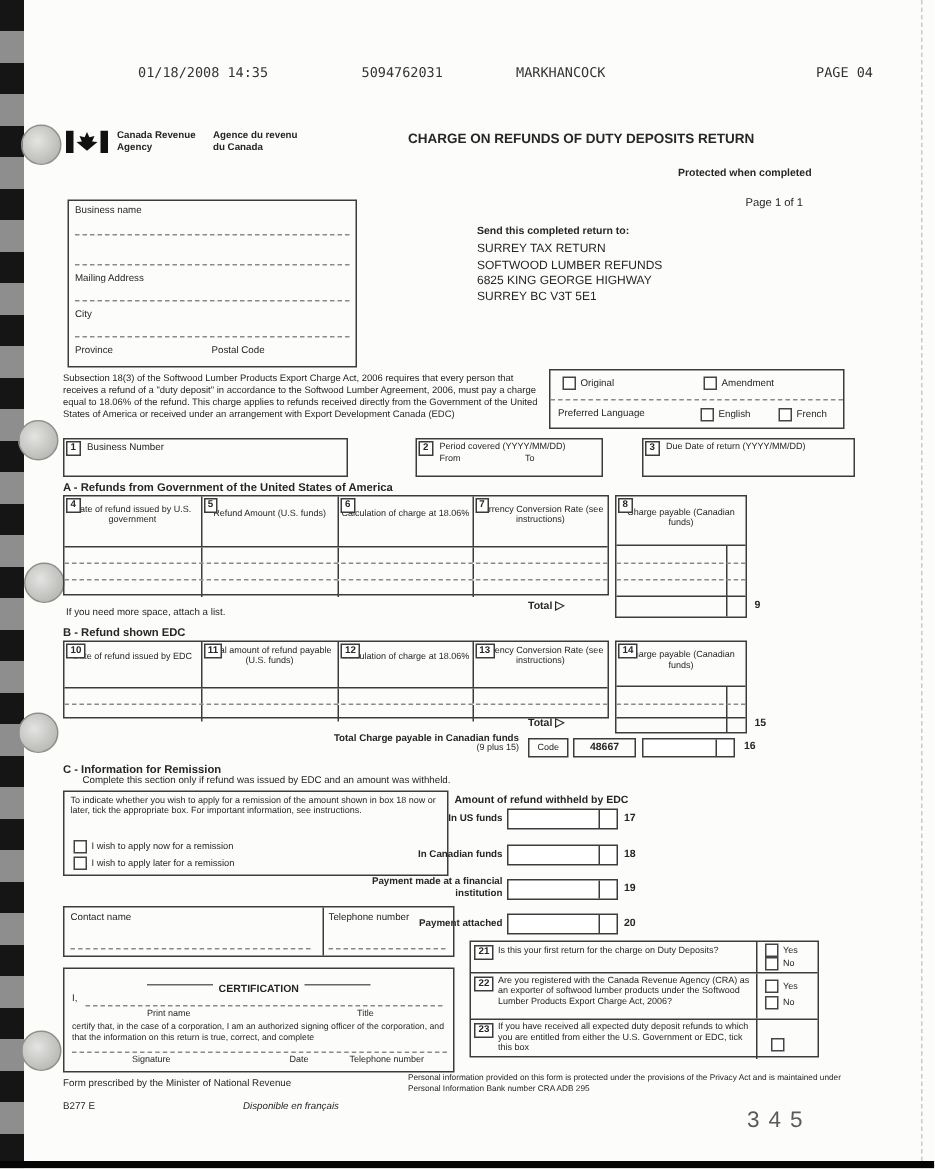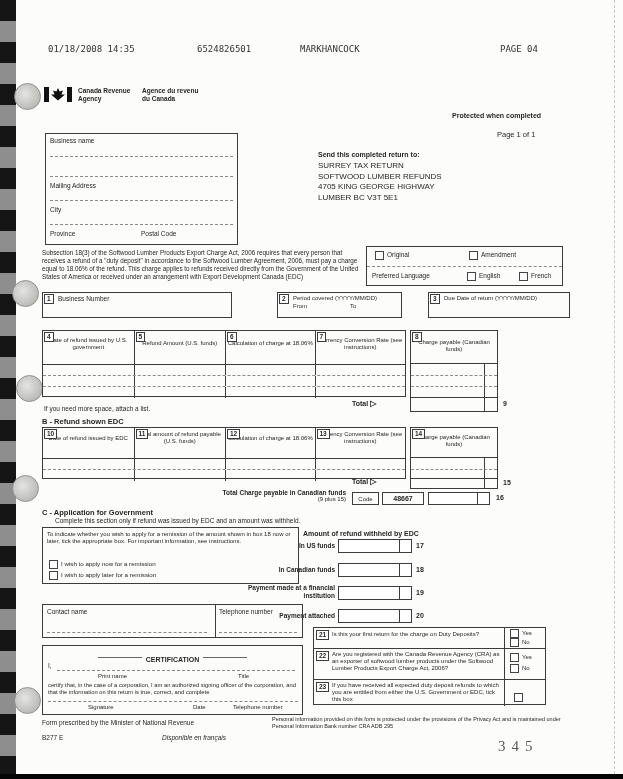--- a/index.html
+++ b/index.html
@@ -29,7 +29,7 @@
   .hole{position:absolute;width:25px;height:25px;border-radius:50%;
         background:radial-gradient(circle at 40% 40%, #e4e4e2, #b9b9b6 75%, #9a9a97);
         border:1px solid #8f8f8c;}
-  .fax{font-family:"DejaVu Sans Mono",monospace;font-size:9px;color:#333;}
+  .fax{font-family:"DejaVu Sans Mono",monospace;font-size:9px;color:#333;margin-left:44px;}
   .sec-title{font-size:7.5px;font-weight:bold;}
   .small{font-size:6px;line-height:7.2px;}
   .lbl{font-size:6.5px;}

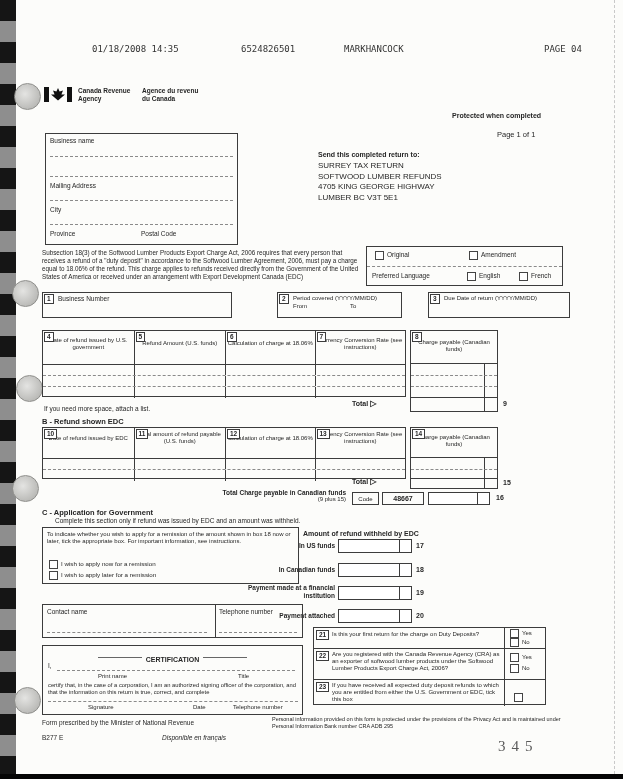--- a/index.html
+++ b/index.html
@@ -55,7 +55,7 @@
   <div style="position:absolute;left:0;top:774px;width:623px;height:5px;background:#050505;"></div>
 
   <div class="t fax" style="left:48px;top:44px;">01/18/2008  14:35</div>
-  <div class="t fax" style="left:197px;top:44px;">6524826501</div>
+  <div class="t fax" style="left:197px;top:44px;">5094762031</div>
   <div class="t fax" style="left:300px;top:44px;">MARKHANCOCK</div>
   <div class="t fax" style="left:500px;top:44px;">PAGE  04</div>
 

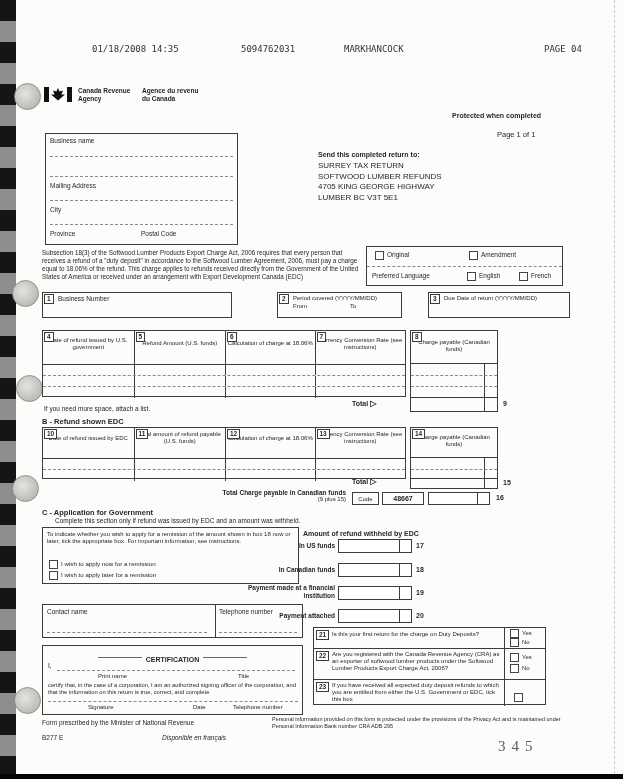--- a/index.html
+++ b/index.html
@@ -75,6 +75,7 @@
       <div>du Canada</div>
   </div>
 
+  <div class="t b" style="left:272px;top:87px;font-size:9px;">CHARGE ON REFUNDS OF DUTY DEPOSITS RETURN</div>
   <div class="t b" style="left:452px;top:112px;font-size:7px;">Protected when completed</div>
   <div class="t" style="left:497px;top:130px;font-size:7.5px;">Page 1 of 1</div>
 

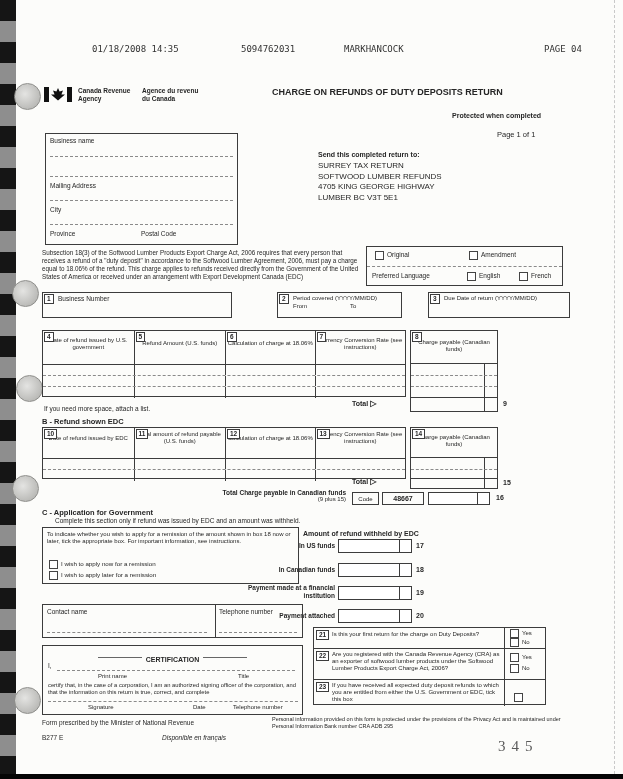--- a/index.html
+++ b/index.html
@@ -95,7 +95,7 @@
   <div class="t" style="left:318px;top:161px;font-size:8px;line-height:10.5px;">
     <div>SURREY TAX RETURN</div>
       <div>SOFTWOOD LUMBER REFUNDS</div>
-    <div>4705 KING GEORGE HIGHWAY</div>
+    <div>6825 KING GEORGE HIGHWAY</div>
       <div>LUMBER BC   V3T 5E1</div>
   </div>
 

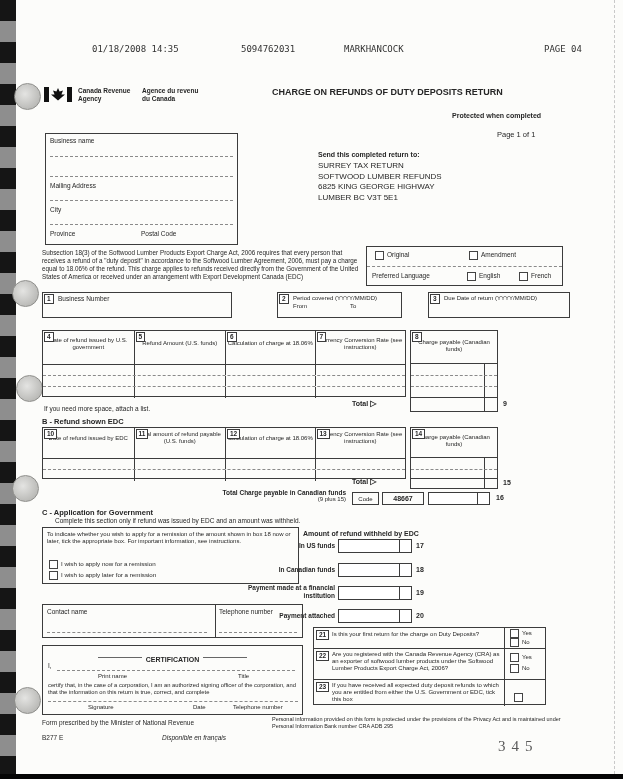--- a/index.html
+++ b/index.html
@@ -96,7 +96,7 @@
     <div>SURREY TAX RETURN</div>
       <div>SOFTWOOD LUMBER REFUNDS</div>
     <div>6825 KING GEORGE HIGHWAY</div>
-      <div>LUMBER BC   V3T 5E1</div>
+      <div>SURREY BC   V3T 5E1</div>
   </div>
 
   <div class="t w" style="left:42px;top:249px;width:320px;font-size:6.3px;line-height:8px;">Subsection 18(3) of the Softwood Lumber Products Export Charge Act, 2006 requires that every person that receives a refund of a "duty deposit" in accordance to the Softwood Lumber Agreement, 2006, must pay a charge equal to 18.06% of the refund. This charge applies to refunds received directly from the Government of the United States of America or received under an arrangement with Export Development Canada (EDC)</div>

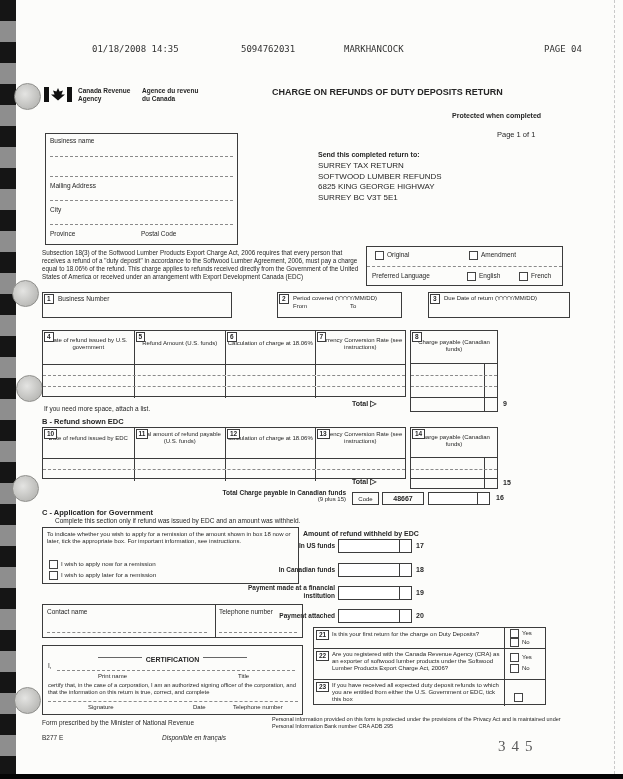--- a/index.html
+++ b/index.html
@@ -125,6 +125,7 @@
     <div class="t" style="left:15px;top:2px;font-size:6px;">Due Date of return (YYYY/MM/DD)</div>
   </div>
 
+  <div class="t sec-title" style="left:42px;top:320px;">A - Refunds from Government of the United States of America</div>
   <div class="box" style="left:42px;top:330px;width:364px;height:67px;">
     <div style="display:flex;height:33px;border-bottom:1px solid #3c3c3c;">
       <div class="th" style="width:92px;">

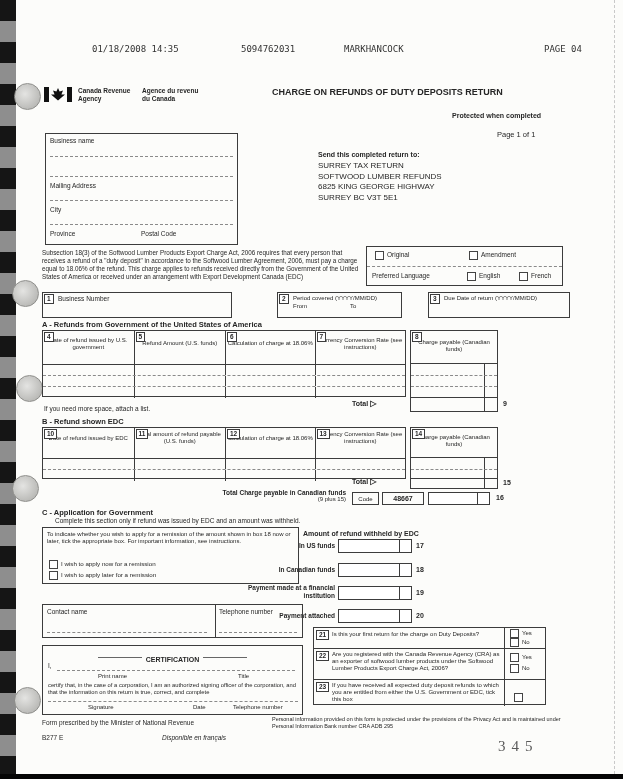--- a/index.html
+++ b/index.html
@@ -234,7 +234,7 @@
   <div class="amtbox" style="left:428px;top:492px;width:62px;height:13px;"></div>
   <div class="linenum" style="left:496px;top:494px;">16</div>
 
-  <div class="t sec-title" style="left:42px;top:508px;">C - Application for Government</div>
+  <div class="t sec-title" style="left:42px;top:508px;">C - Information for Remission</div>
   <div class="t" style="left:55px;top:517px;font-size:6.5px;">Complete this section only if refund was issued by EDC and an amount was withheld.</div>
   <div class="box" style="left:42px;top:527px;width:257px;height:57px;">
     <div class="t w small" style="left:4px;top:3px;width:245px;">To indicate whether you wish to apply for a remission of the amount shown in box 18 now or later, tick the appropriate box. For important information, see instructions.</div>

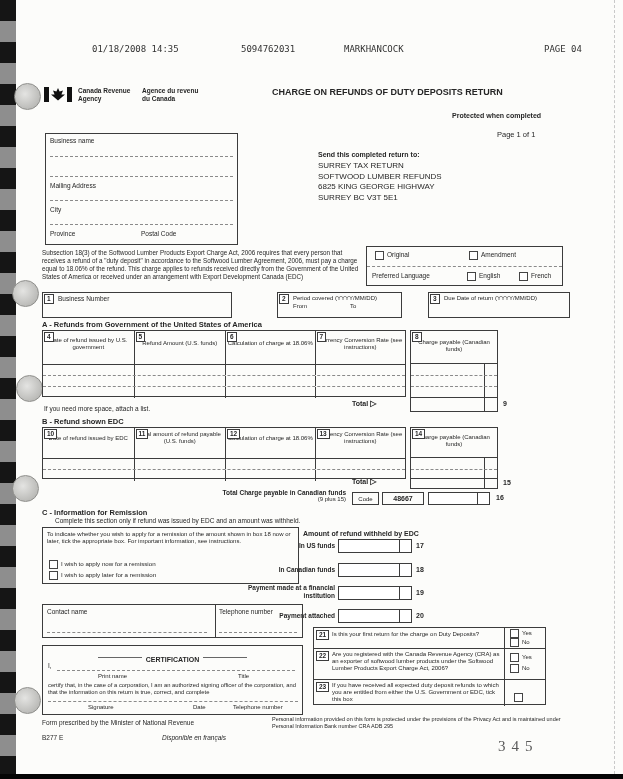--- a/index.html
+++ b/index.html
@@ -38,7 +38,7 @@
   .ralign{text-align:right;}
   .qtext{font-size:6px;line-height:7px;}
   .yn{font-size:6px;line-height:9px;white-space:nowrap;}
-  .handwrite{font-family:Liberation Serif, serif;color:#5a5a5a;font-size:15px;letter-spacing:6px;}
+  .handwrite{font-family:Liberation Sans, sans-serif;color:#5a5a5a;font-size:15px;letter-spacing:6px;}
 </style>
 </head>
 <body>

